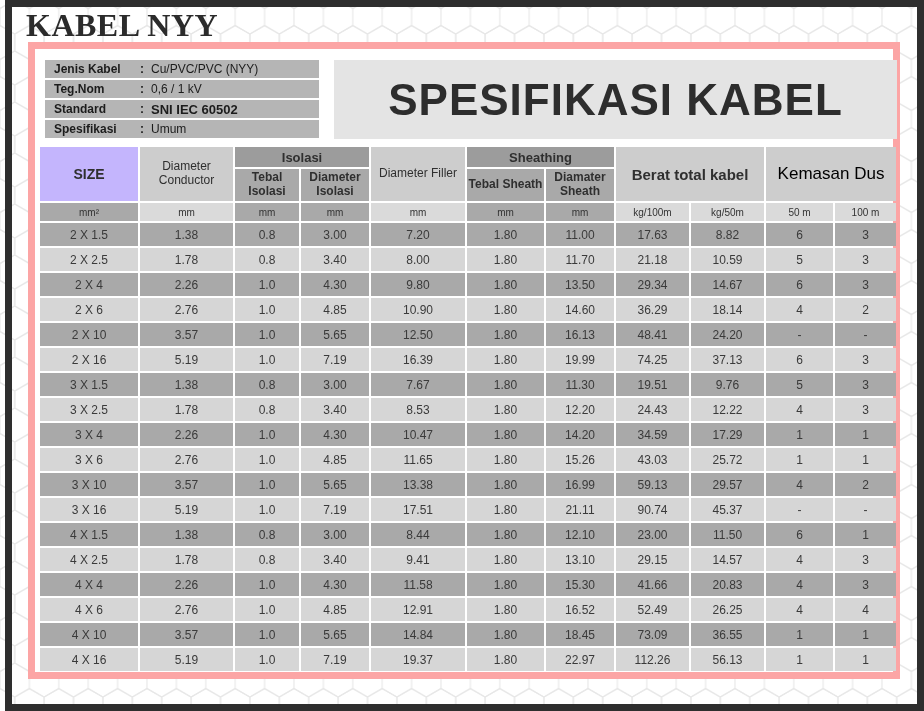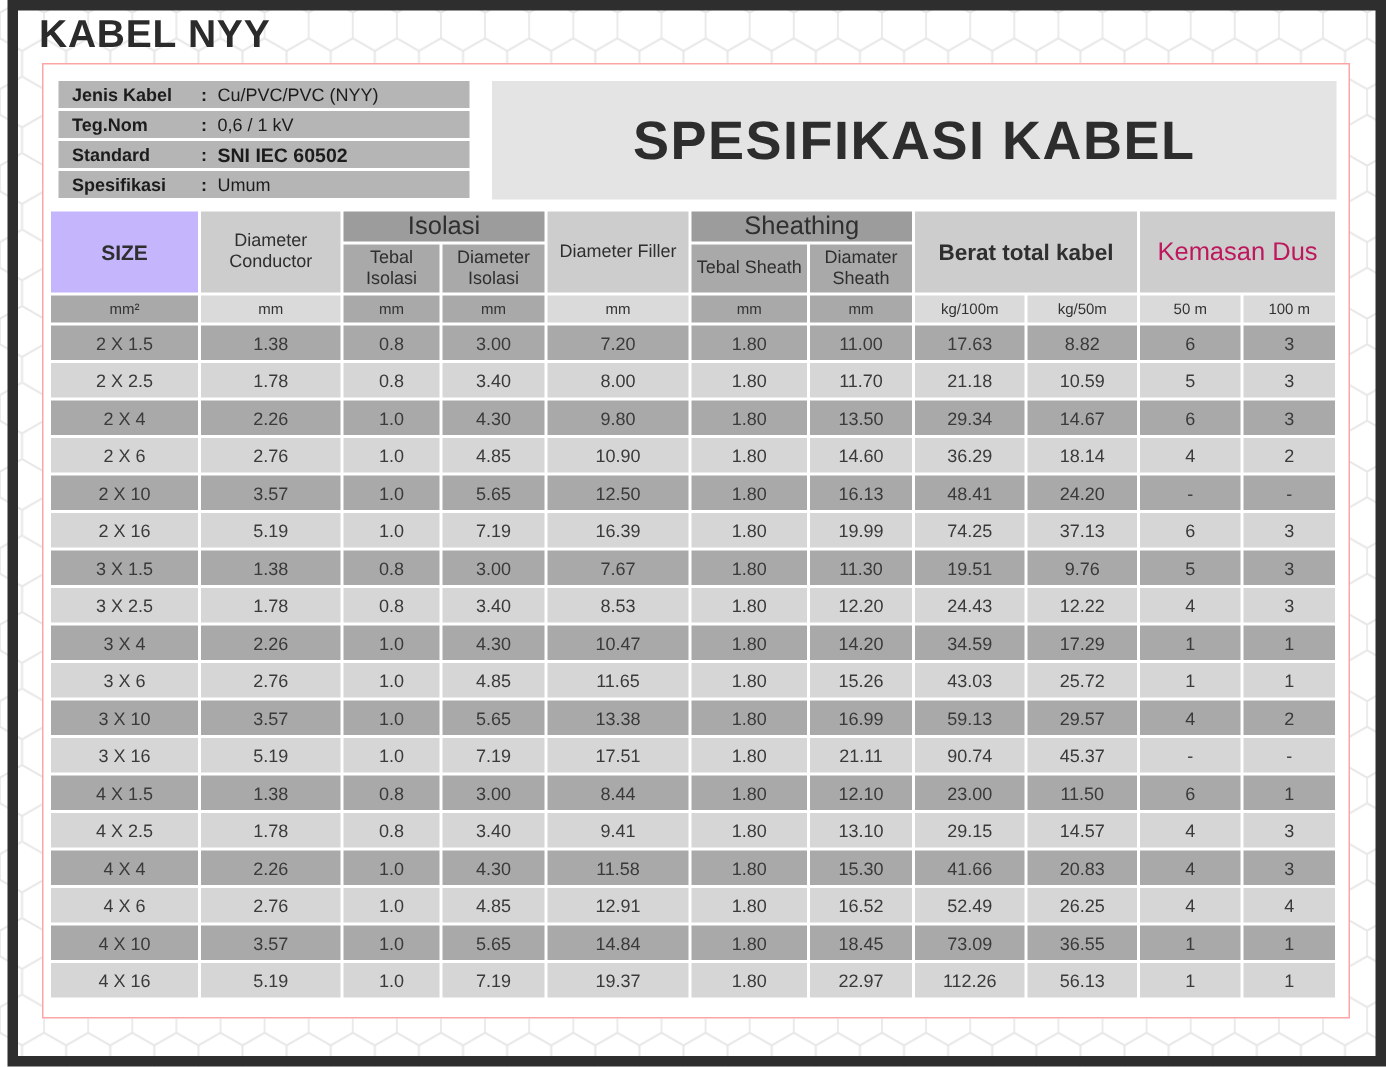--- a/index.html
+++ b/index.html
@@ -16,7 +16,7 @@
   }
   .page-title{
     position:absolute;left:26px;top:7px;z-index:2;
-    font-size:26px;font-weight:bold;letter-spacing:.5px;color:#2b2b2b;
+    font-size:32px;font-weight:bold;letter-spacing:.5px;color:#2b2b2b;font-family:Liberation Serif, serif;
   }
   .panel{
     position:absolute;left:28px;top:42px;width:872px;height:637px;

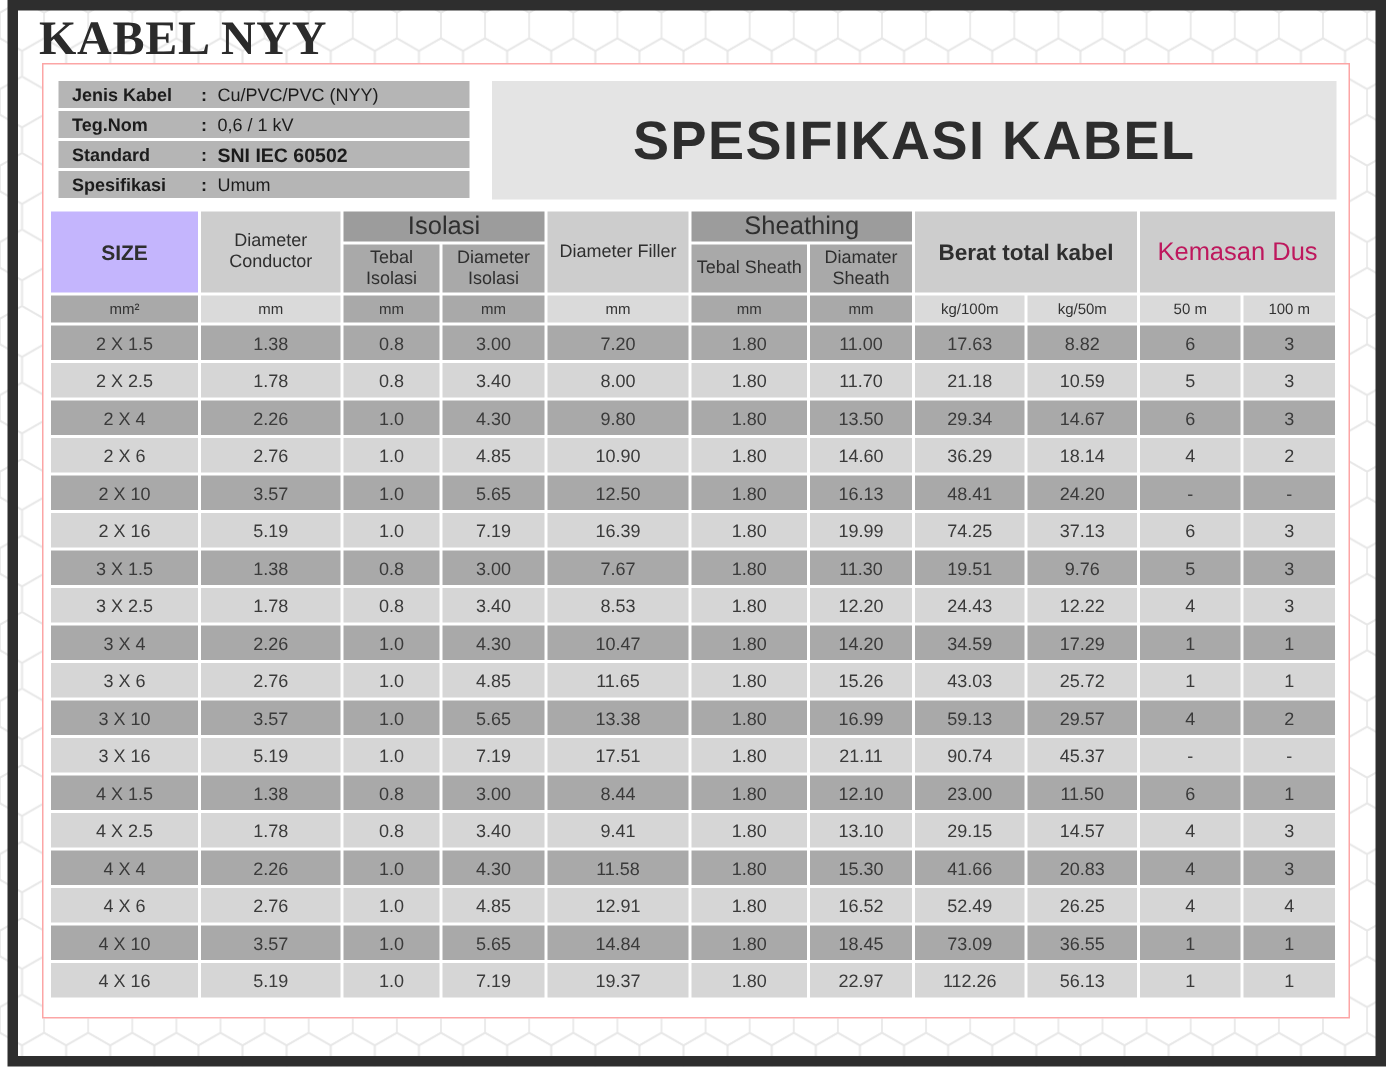--- a/index.html
+++ b/index.html
@@ -20,7 +20,7 @@
   }
   .panel{
     position:absolute;left:28px;top:42px;width:872px;height:637px;
-    background:#ffffff;border:1px solid #fca5a5;box-sizing:border-box;z-index:1;padding-left:32px;
+    background:#ffffff;border:7px solid #fca5a5;box-sizing:border-box;z-index:1;padding-left:32px;
   }
   
   .info-box{position:absolute;left:10px;top:11px;width:274px;}

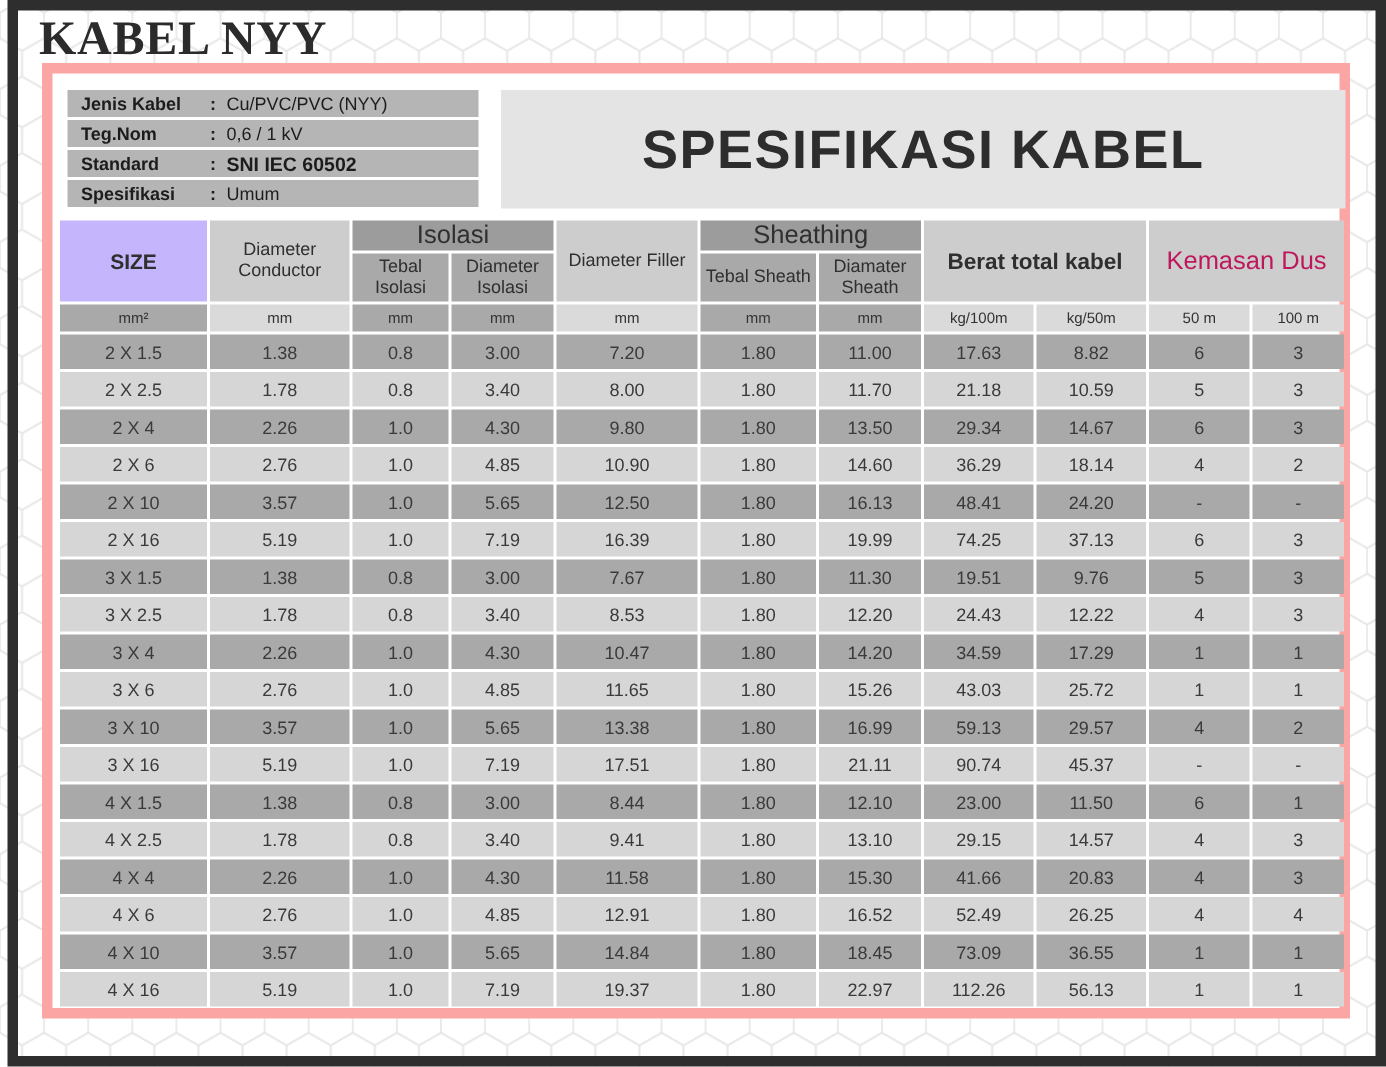--- a/index.html
+++ b/index.html
@@ -37,7 +37,7 @@
     position:absolute;left:299px;top:11px;width:563px;height:79px;
     background:#e4e4e4;display:flex;align-items:center;justify-content:center;
   }
-  .banner-title{font-size:36px;font-weight:bold;color:#2d2d2d;letter-spacing:1px;}
+  .banner-title{font-size:44px;font-weight:bold;color:#2d2d2d;letter-spacing:1px;}
   
   .spec-table{
     position:absolute;left:3px;top:96px;width:860px;

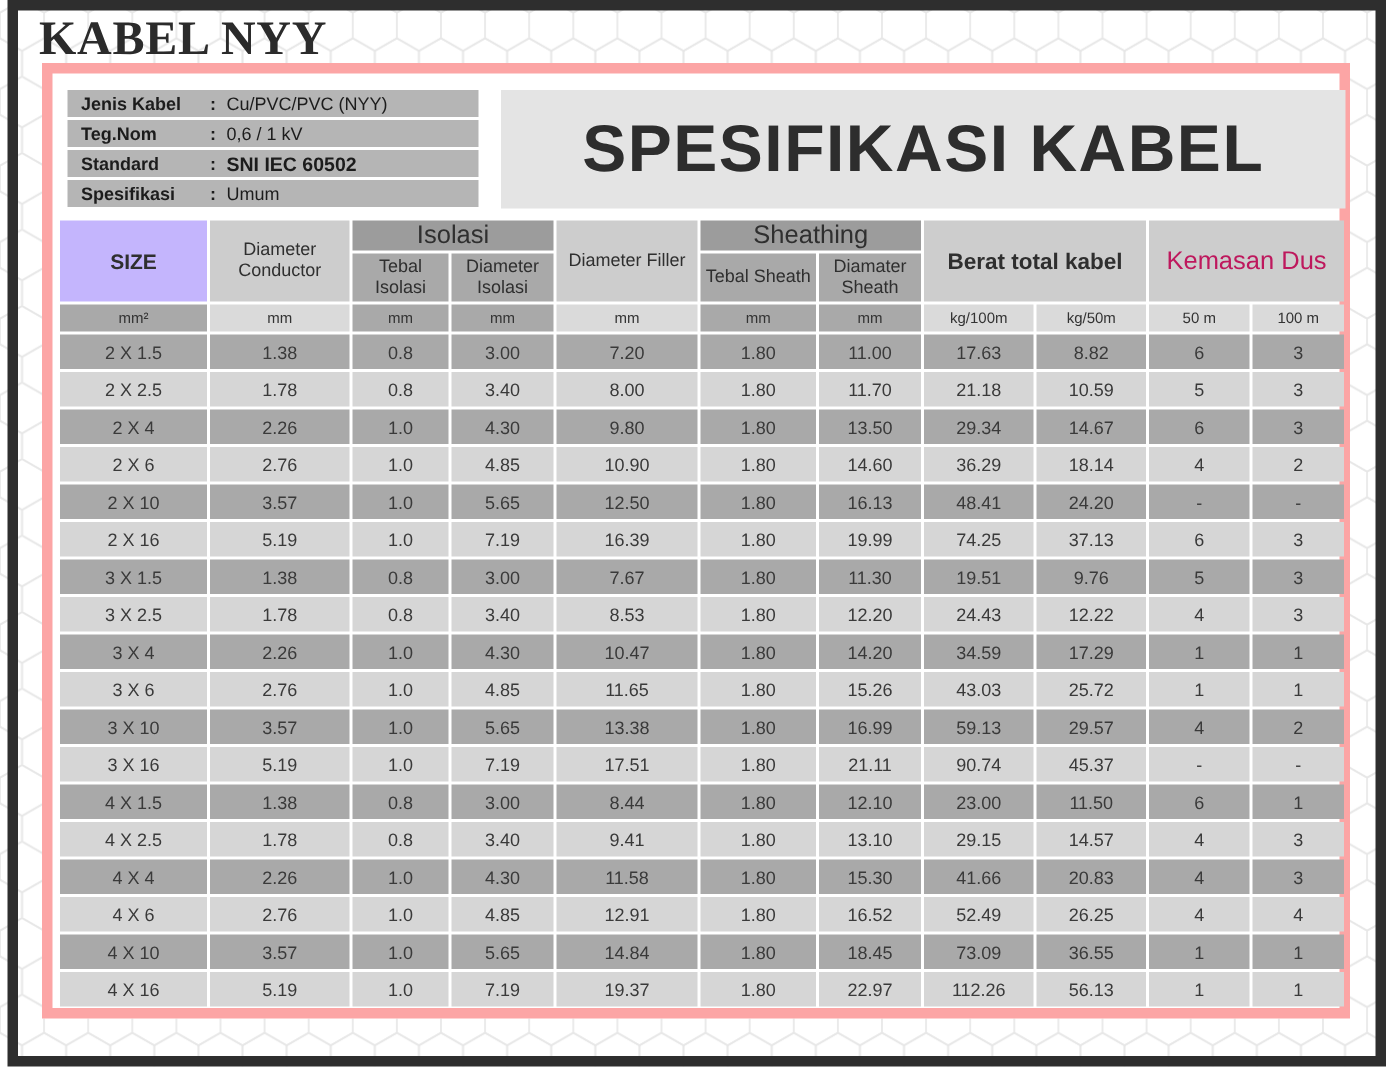--- a/index.html
+++ b/index.html
@@ -49,7 +49,7 @@
   .spec-table thead tr.sub-row{height:32px;}
   .spec-table thead tr.units{height:18px;}
   th{color:#2f2f2f;}
-  .h-grp{background:#9c9c9c;font-size:17px;font-weight:normal;}
+  .h-grp{background:#9c9c9c;font-size:13px;font-weight:bold;}
   .h-size{background:#c4b5fd;font-size:14px;font-weight:bold;}
   .h-sub{background:#a9a9a9;font-size:12px;font-weight:normal;line-height:1.15;margin-left:16px;}
   .h-light{background:#cdcdcd;font-size:12px;font-weight:normal;line-height:1.15;}

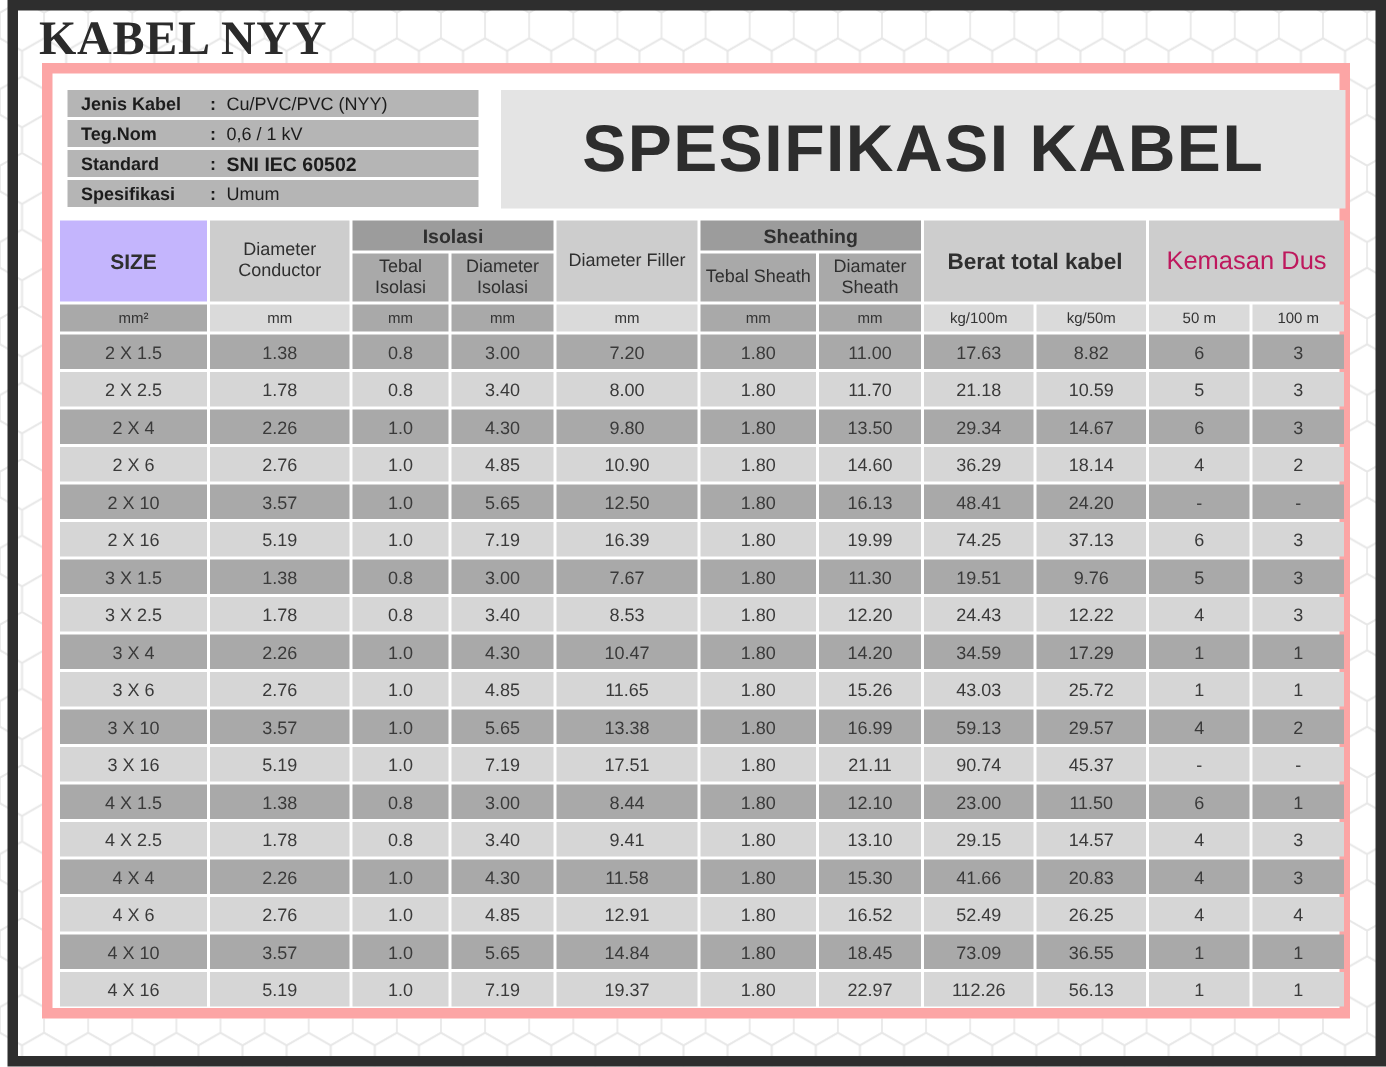--- a/index.html
+++ b/index.html
@@ -51,7 +51,7 @@
   th{color:#2f2f2f;}
   .h-grp{background:#9c9c9c;font-size:13px;font-weight:bold;}
   .h-size{background:#c4b5fd;font-size:14px;font-weight:bold;}
-  .h-sub{background:#a9a9a9;font-size:12px;font-weight:normal;line-height:1.15;margin-left:16px;}
+  .h-sub{background:#a9a9a9;font-size:12px;font-weight:bold;line-height:1.15;margin-left:16px;}
   .h-light{background:#cdcdcd;font-size:12px;font-weight:normal;line-height:1.15;}
   .h-berat{background:#cdcdcd;font-size:15px;font-weight:bold;}
   .h-kemasan{background:#cdcdcd;font-size:17px;font-weight:normal;line-height:1.15;color:#be185d;}

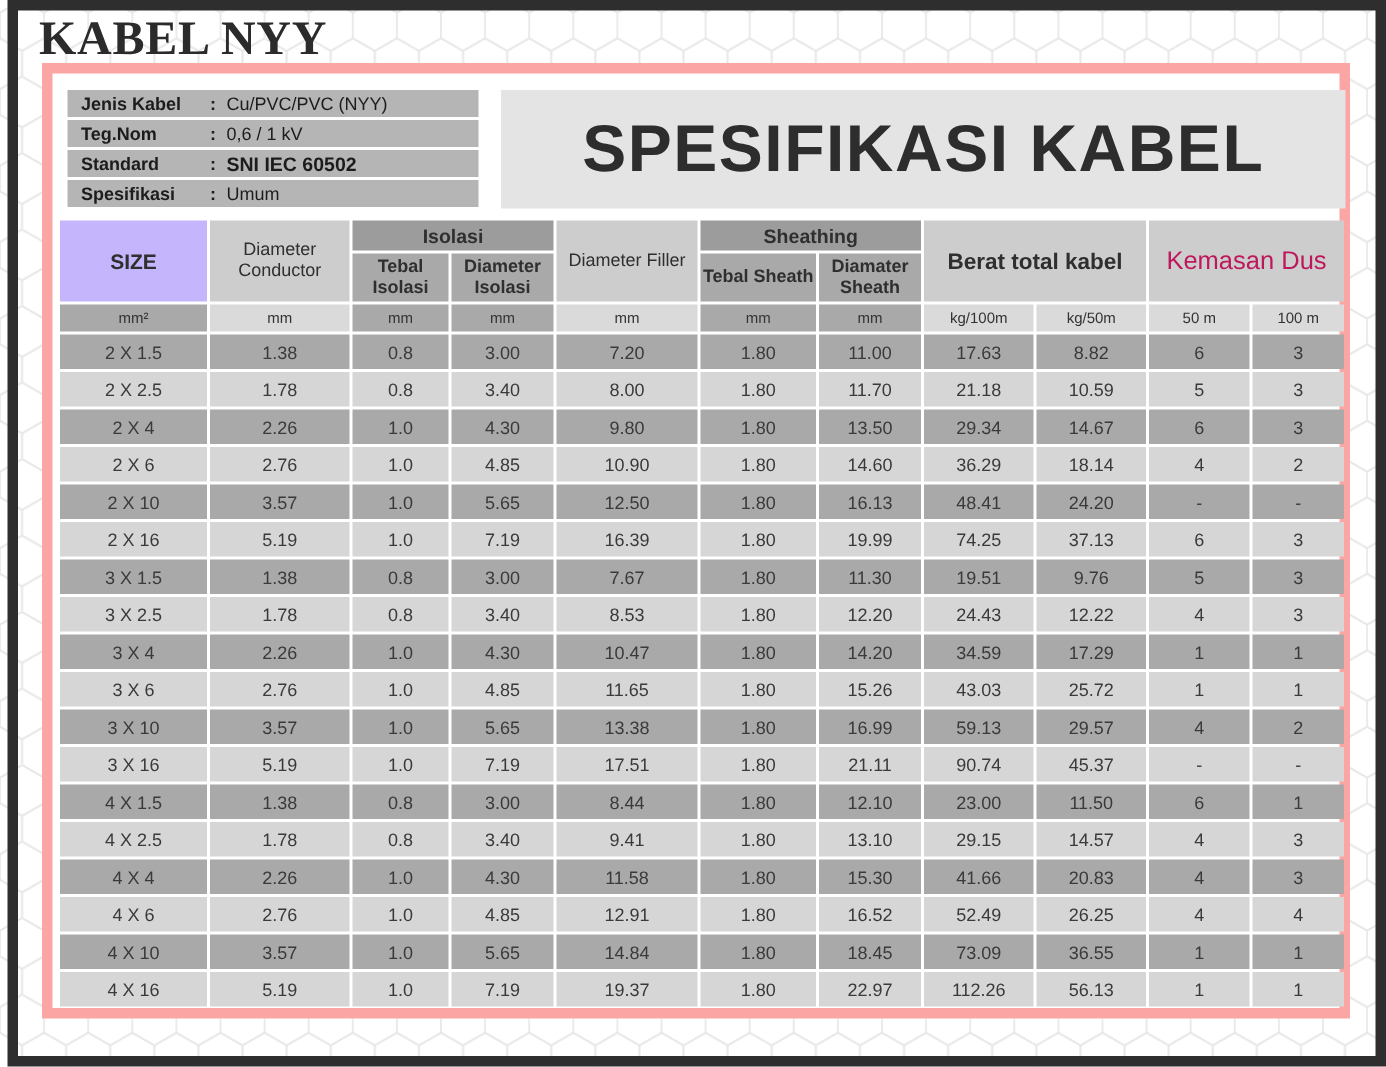--- a/index.html
+++ b/index.html
@@ -54,7 +54,7 @@
   .h-sub{background:#a9a9a9;font-size:12px;font-weight:bold;line-height:1.15;margin-left:16px;}
   .h-light{background:#cdcdcd;font-size:12px;font-weight:normal;line-height:1.15;}
   .h-berat{background:#cdcdcd;font-size:15px;font-weight:bold;}
-  .h-kemasan{background:#cdcdcd;font-size:17px;font-weight:normal;line-height:1.15;color:#be185d;}
+  .h-kemasan{background:#cdcdcd;font-size:17px;font-weight:normal;line-height:1.15;color:#000000;}
   .units td{font-size:10px;font-weight:normal;color:#333333;}
   .u-dark{background:#a9a9a9;}
   .u-light{background:#dadada;}

